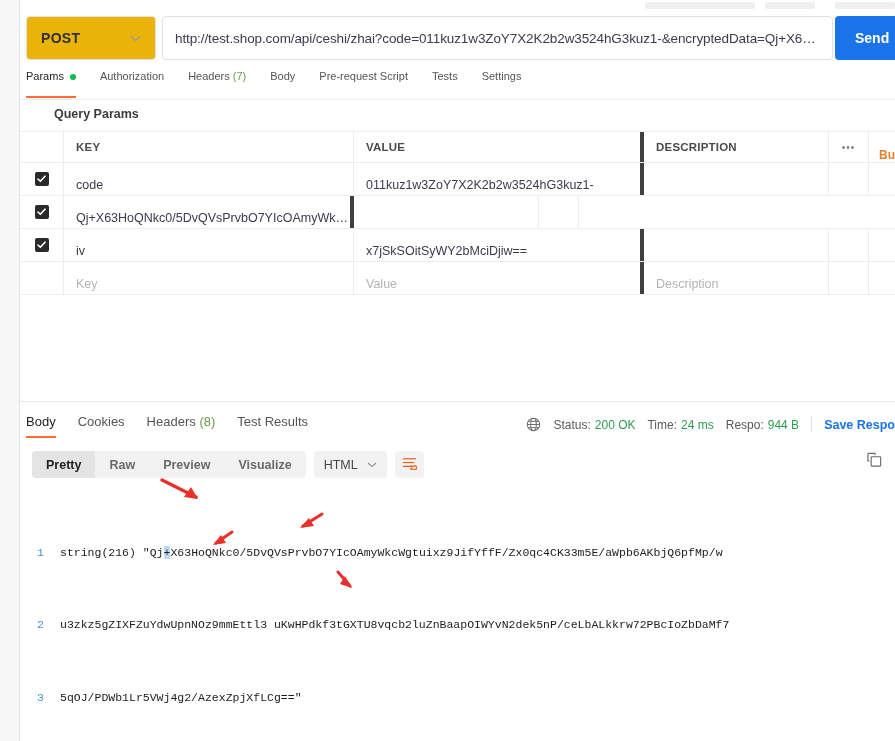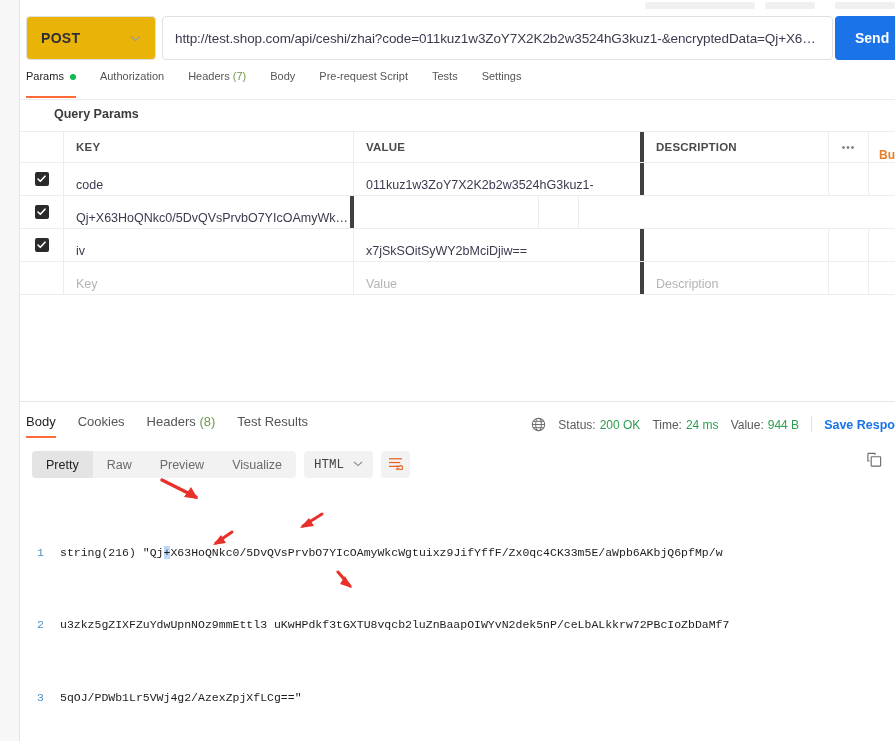--- a/index.html
+++ b/index.html
@@ -340,7 +340,7 @@
     <span class="val" style="margin-left:-8px">200 OK</span>
     <span>Time:</span>
     <span class="val" style="margin-left:-8px">24 ms</span>
-    <span>Value:</span>
+    <span>Respo:</span>
     <span class="val" style="margin-left:-8px">944 B</span>
     <span class="sep"></span>
     <span class="save-resp">Save Respo</span>

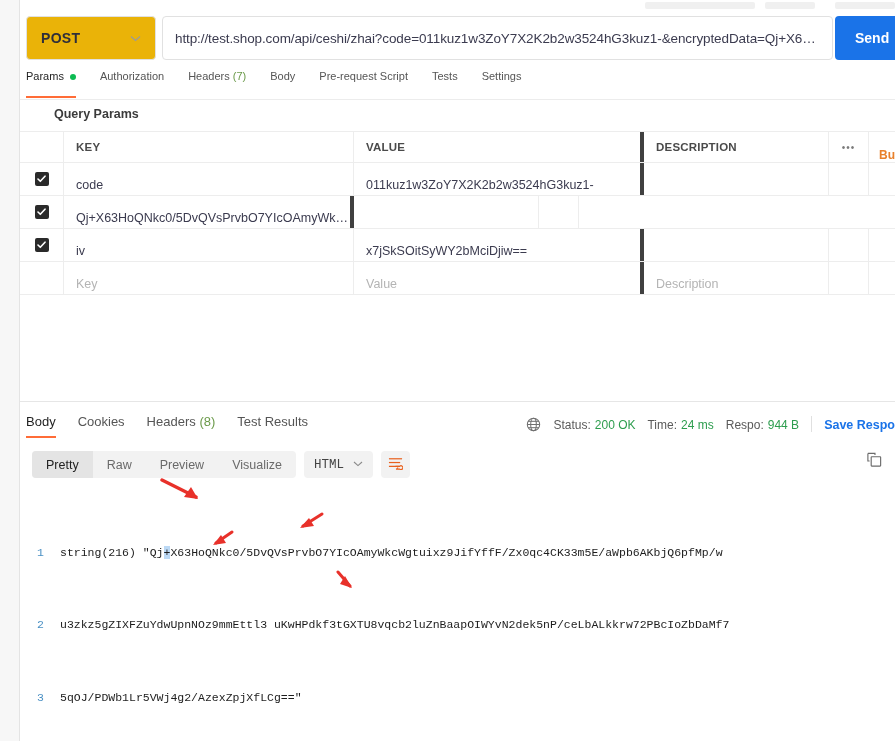--- a/index.html
+++ b/index.html
@@ -122,7 +122,7 @@
   .seg { display:flex; background:#f2f2f2; border-radius:4px; overflow:hidden; height:27px; }
   .seg-item {
     font-size:12.5px; color:#6a6a6a; padding:0 14px; display:flex; align-items:center;
-    cursor:pointer; white-space:nowrap;
+    cursor:pointer; white-space:nowrap;font-weight:bold;
   }
   .seg-item.active { background:#e4e4e4; color:#222; }
   .fmt-select {

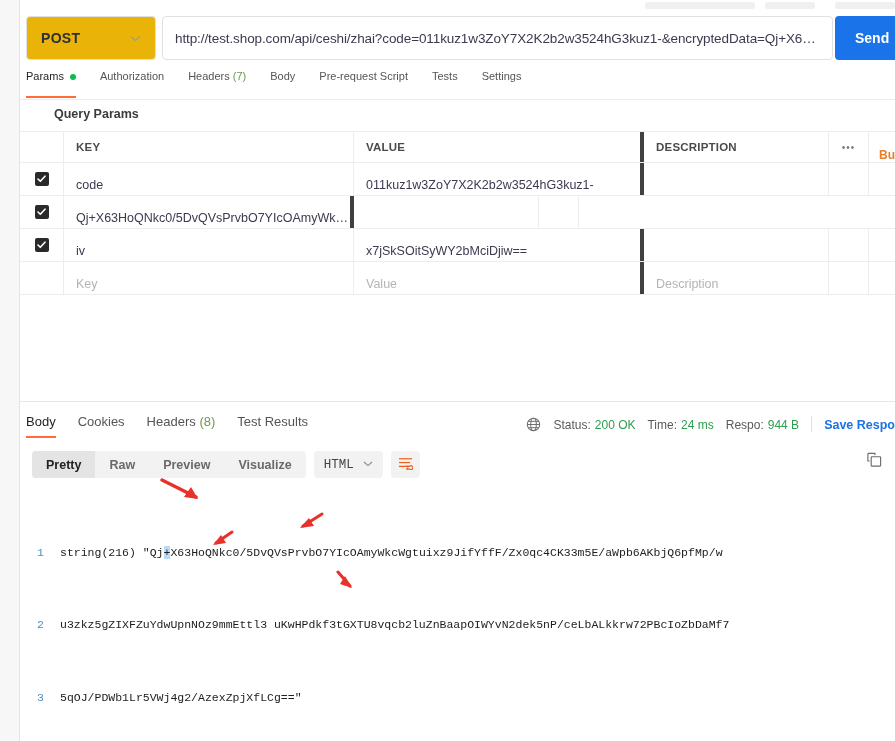--- a/index.html
+++ b/index.html
@@ -127,7 +127,7 @@
   .seg-item.active { background:#e4e4e4; color:#222; }
   .fmt-select {
     height:27px; background:#f2f2f2; border-radius:4px; display:flex; align-items:center;
-    padding:0 10px; gap:9px; font-size:12.5px; color:#444; cursor:pointer;font-family:Liberation Mono, monospace;
+    padding:0 10px; gap:9px; font-size:12.5px; color:#444; cursor:pointer;
   }
   .fmt-select .chev { color:#8a8a8a; font-size:10px; }
   .wrap-btn {

